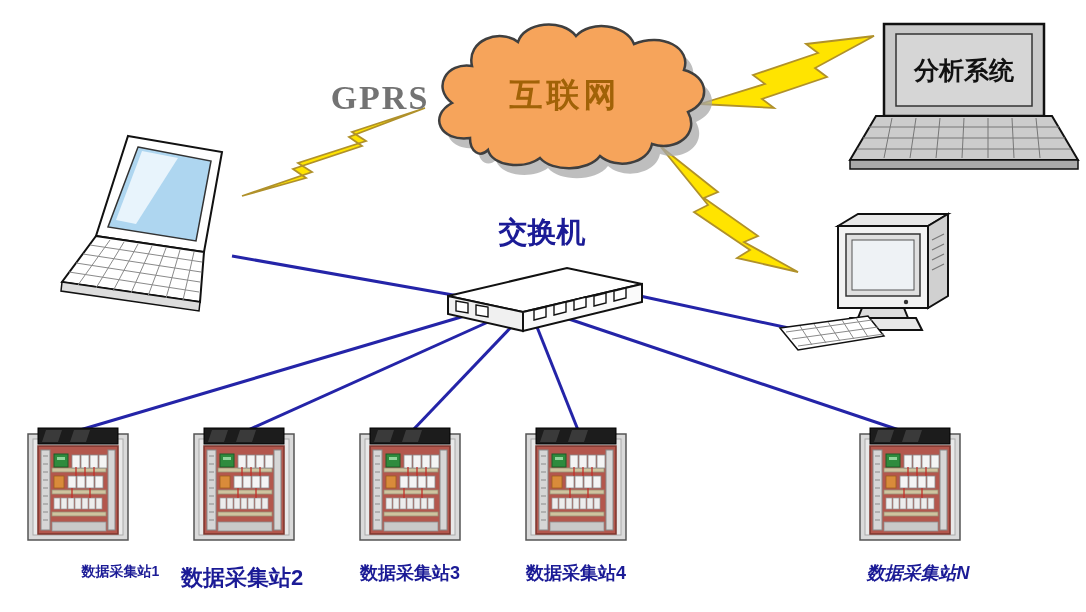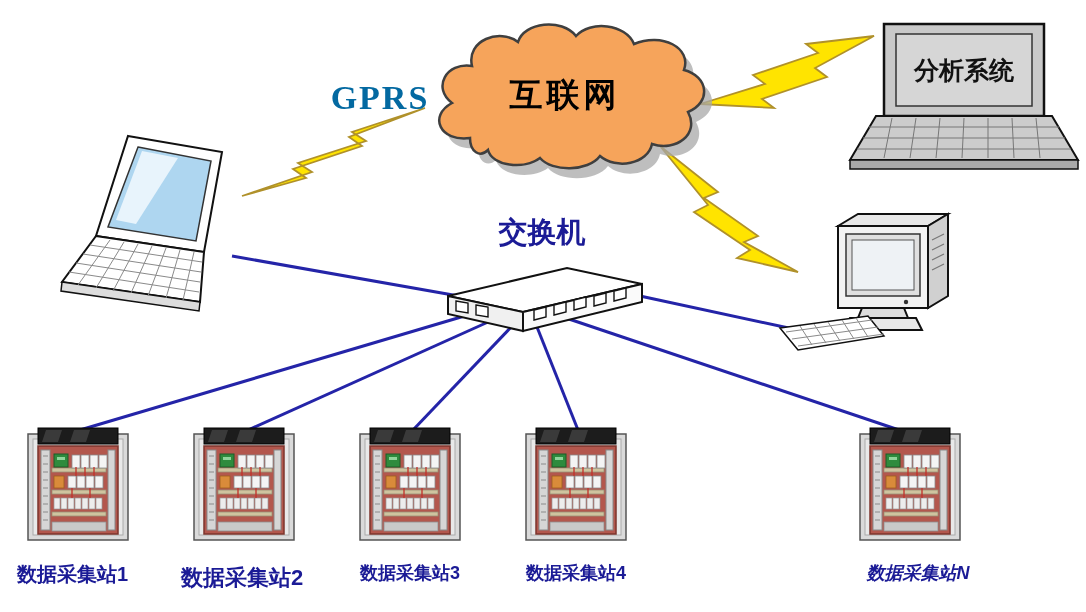--- a/index.html
+++ b/index.html
@@ -137,7 +137,7 @@
   </g>
 </svg>
 
-<div class="lbl" style="left:300px;top:78px;width:160px;font-family:'Liberation Serif','DejaVu Serif',serif;font-weight:bold;font-size:34px;letter-spacing:2px;color:#0369a1;">GPRS</div>
+<div class="lbl" style="left:300px;top:78px;width:160px;font-family:'Liberation Serif','DejaVu Serif',serif;font-weight:bold;font-size:34px;letter-spacing:2px;color:#737373;">GPRS</div>
 
 <div class="lbl" style="left:475px;top:76px;width:180px;font-size:33px;font-weight:bold;letter-spacing:4px;color:#000000;">互联网</div>
 

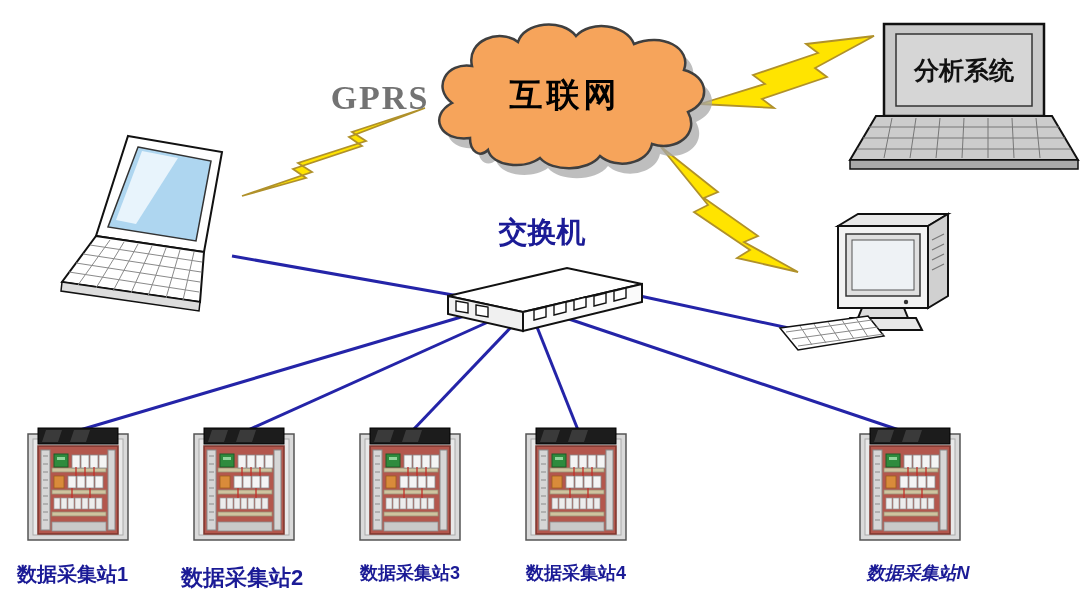--- a/index.html
+++ b/index.html
@@ -139,7 +139,7 @@
 
 <div class="lbl" style="left:300px;top:78px;width:160px;font-family:'Liberation Serif','DejaVu Serif',serif;font-weight:bold;font-size:34px;letter-spacing:2px;color:#737373;">GPRS</div>
 
-<div class="lbl" style="left:475px;top:76px;width:180px;font-size:33px;font-weight:bold;letter-spacing:4px;color:#000000;">互联网</div>
+<div class="lbl" style="left:475px;top:76px;width:180px;font-size:33px;font-weight:bold;letter-spacing:4px;color:#a16207;">互联网</div>
 
 <div class="lbl" style="left:884px;top:56px;width:160px;font-size:25px;font-weight:700;color:#111111;">分析系统</div>
 

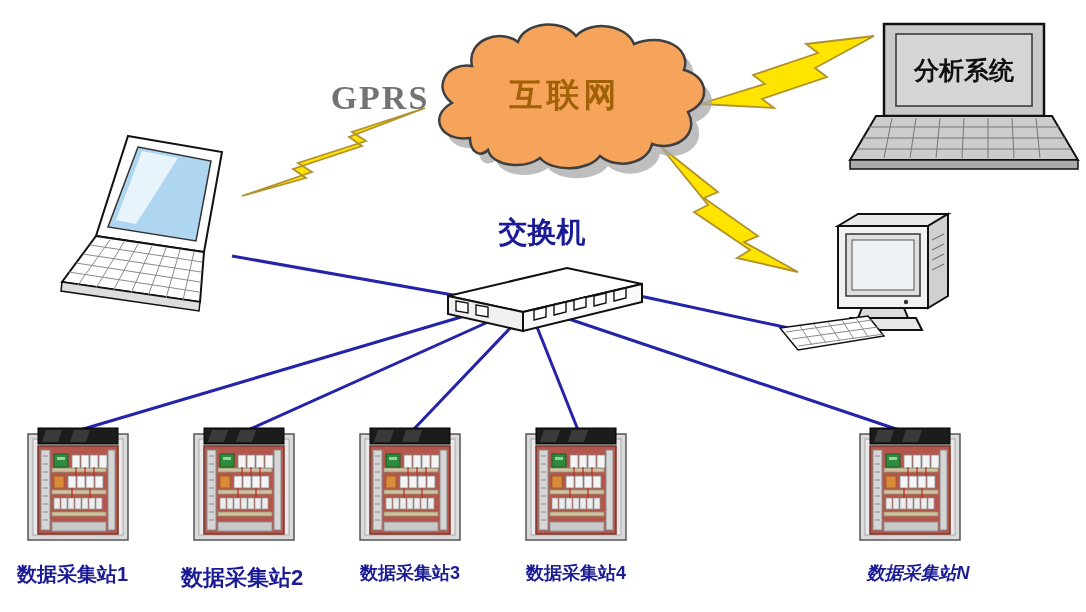--- a/index.html
+++ b/index.html
@@ -147,7 +147,7 @@
 <div class="lbl blue" style="left:462px;top:216px;width:160px;font-size:29px;">交换机</div>
 
 
-<div class="lbl blue" style="left:0px;top:563px;width:145px;font-size:20px;">数据采集站1</div>
+<div class="lbl blue" style="left:0px;top:563px;width:145px;font-size:14px;padding-left:48px;">数据采集站1</div>
 <div class="lbl blue" style="left:167px;top:565px;width:150px;font-size:22px;">数据采集站2</div>
 <div class="lbl blue" style="left:335px;top:563px;width:150px;font-size:18px;">数据采集站3</div>
 <div class="lbl blue" style="left:501px;top:563px;width:150px;font-size:18px;">数据采集站4</div>

